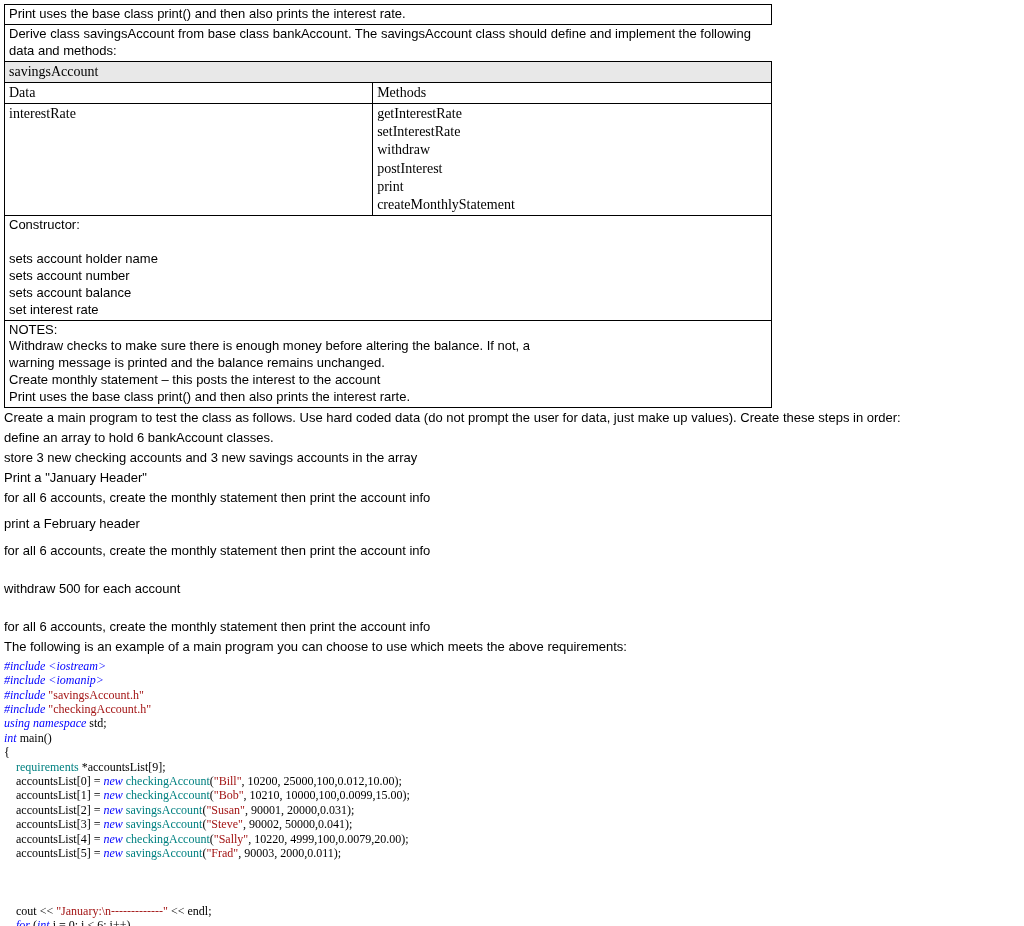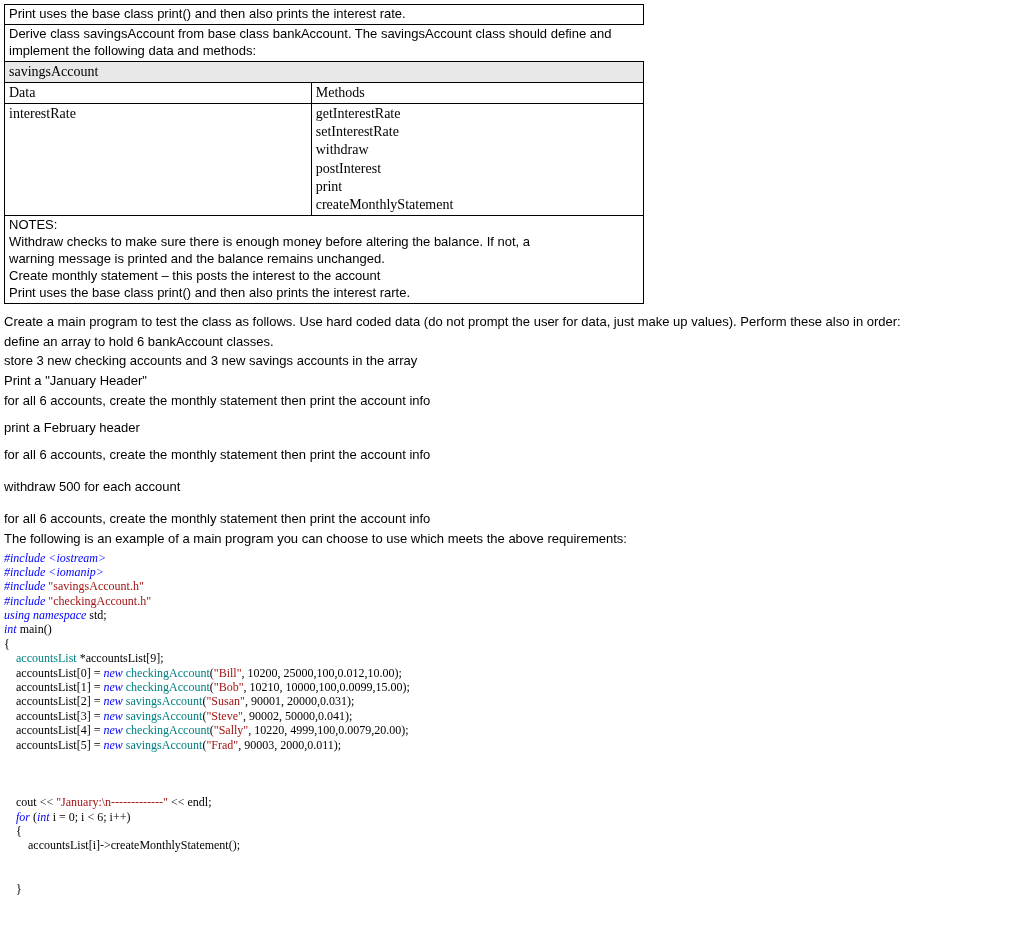--- a/index.html
+++ b/index.html
@@ -12,8 +12,8 @@
   }
   table {
     border-collapse: collapse;
-    width: 640px;
-    margin-bottom: 10px;
+    width: 768px;
+    margin-bottom: 2px;
   }
   td {
     border: 1px solid #000;

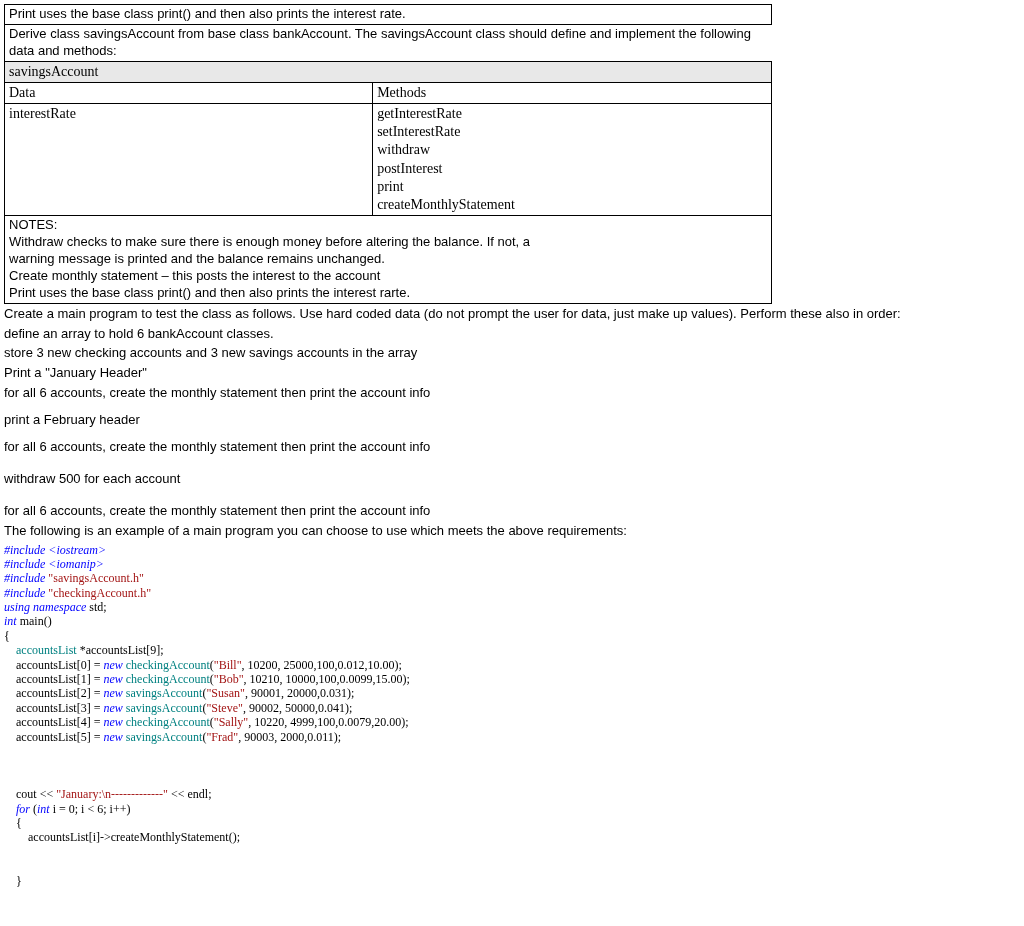--- a/index.html
+++ b/index.html
@@ -63,6 +63,9 @@
     <td class="serif" id="methods-cell">getInterestRate<br>setInterestRate<br>withdraw<br>postInterest<br>print<br>createMonthlyStatement</td>
   </tr>
   <tr>
+        <td colspan="2" id="constructor-cell">Constructor:<br><br>sets account holder name<br>sets account number<br>sets account balance<br>set interest rate</td>
+      </tr>
+  <tr>
         <td colspan="2" id="notes-cell" style="white-space:pre-line">NOTES:
 Withdraw checks to make sure there is enough money before altering the balance.    If not, a
 warning message is printed and the balance remains unchanged.

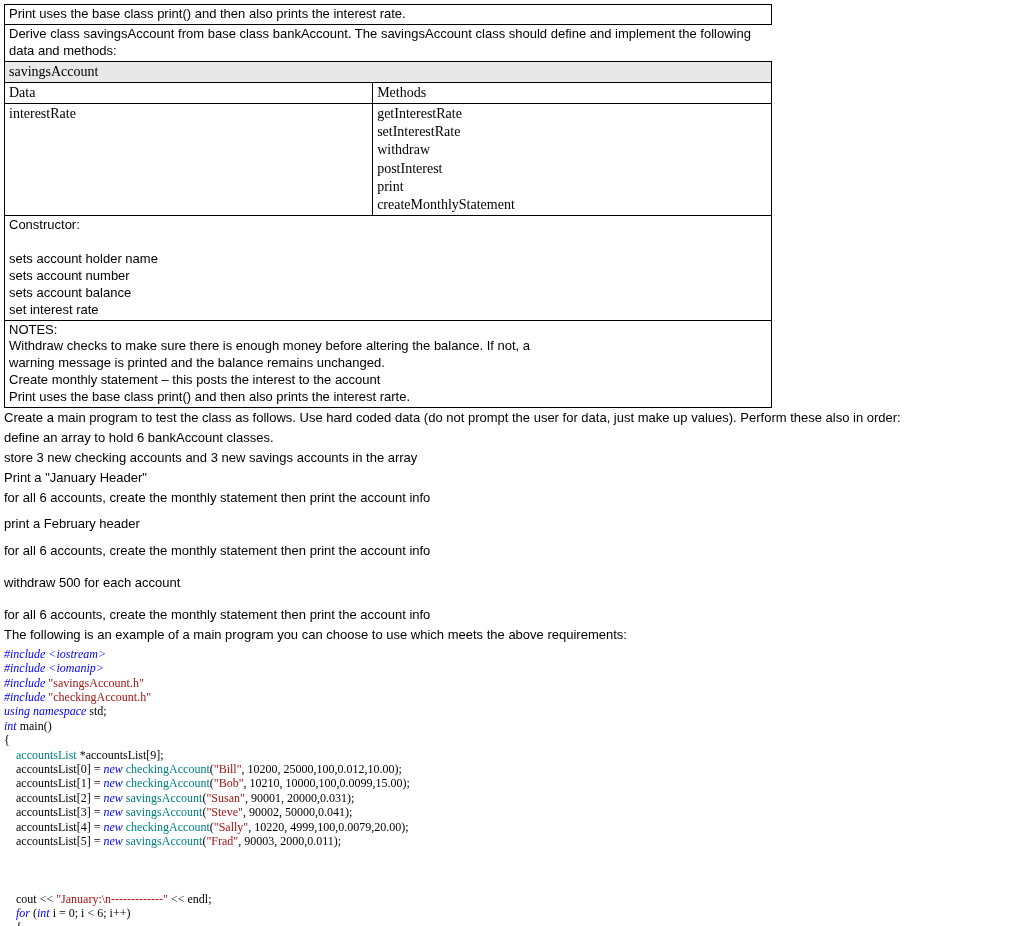--- a/index.html
+++ b/index.html
@@ -75,7 +75,7 @@
 </tbody>
   </table>
 
-<div class="wide">Create a main program to test the class as follows. Use hard coded data (do not prompt the user for data, just make up values).   Perform these also in order:</div>
+<div class="wide">Create a main program to test the class as follows. Use hard coded data (do not prompt the user for data, just make up values).   Create these steps in order:</div>
 <div id="main-steps">
     <div style="margin:3px 0">define an array to hold 6 bankAccount classes.</div>
     <div style="margin:3px 0">store 3 new checking accounts and 3 new savings accounts in the array</div>

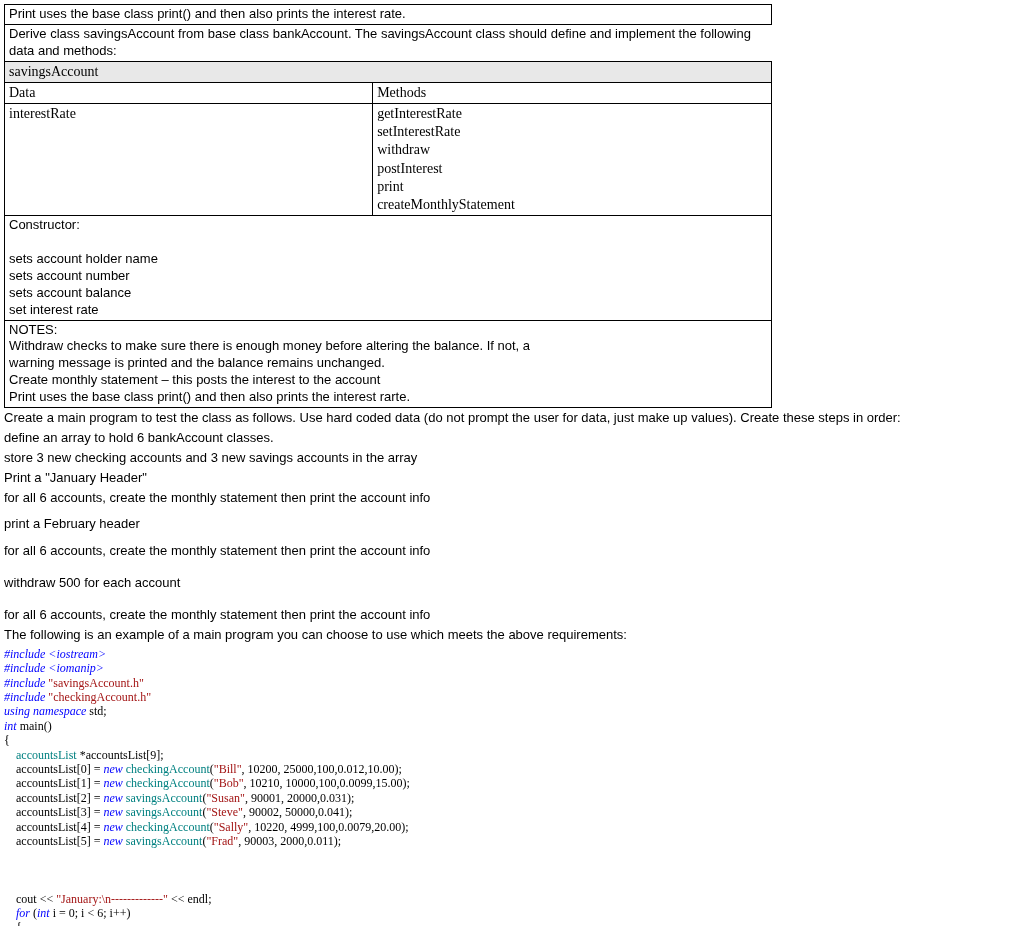--- a/index.html
+++ b/index.html
@@ -83,7 +83,7 @@
     <div style="margin:3px 0">for all 6 accounts, create the monthly statement then print the account info</div>
     <div style="margin:10px 0">print a February header</div>
     <div style="margin:3px 0">for all 6 accounts, create the monthly statement then print the account info</div>
-    <div style="margin:15px 0">withdraw 500 for each account</div>
+    <div style="margin:21px 0">withdraw 500 for each account</div>
     <div style="margin:3px 0">for all 6 accounts, create the monthly statement then print the account info</div>
     <div style="margin:3px 0">The following is an example of a main program you can choose to use which meets the above requirements:</div>
   </div>

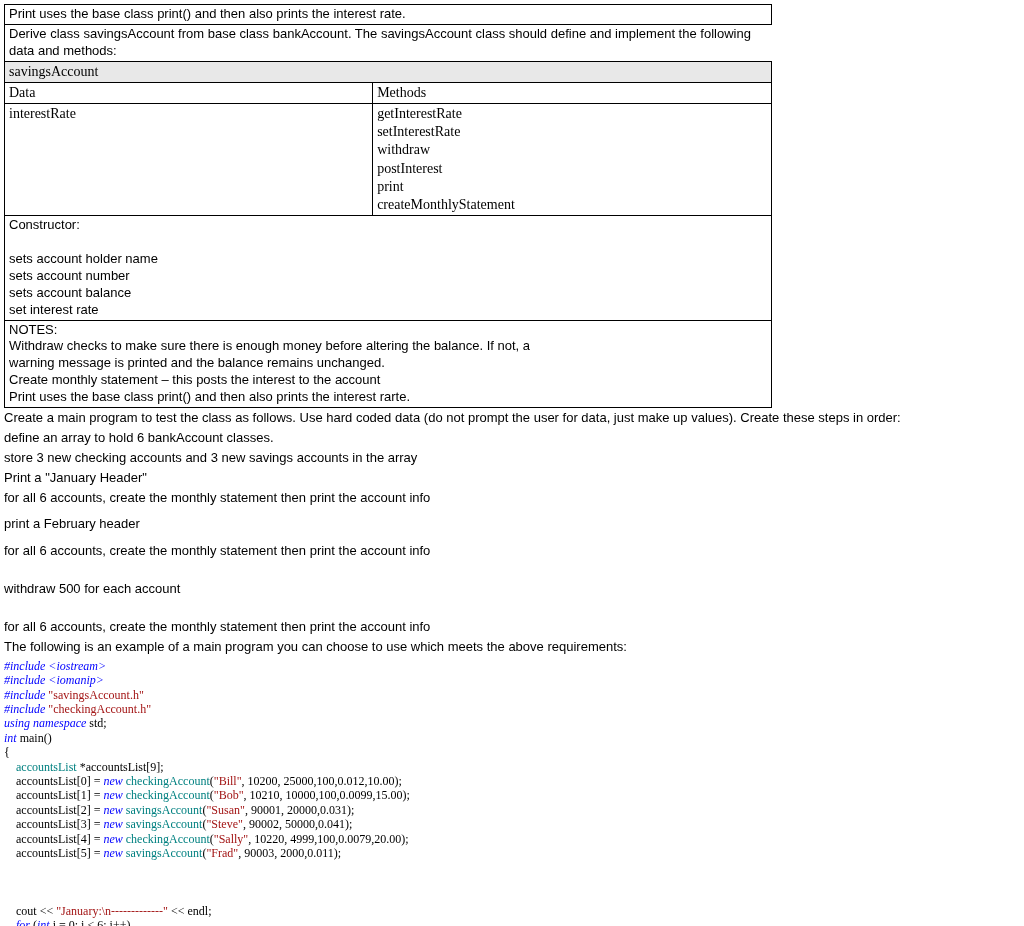--- a/index.html
+++ b/index.html
@@ -95,7 +95,7 @@
 <span class="blue">using namespace </span><span class="">std</span>;
 <span class="blue">int </span><span class="">main()</span>
 {
-<span class="teal">    accountsList </span><span class="">*accountsList[9];</span>
+<span class="teal">    requirements </span><span class="">*accountsList[9];</span>
 <span class="">    accountsList[0] = </span><span class="blue">new </span><span class="teal">checkingAccount</span><span class="">(</span><span class="maroon">"Bill"</span><span class="">, 10200, 25000,100,0.012,10.00);</span>
 <span class="">    accountsList[1] = </span><span class="blue">new </span><span class="teal">checkingAccount</span><span class="">(</span><span class="maroon">"Bob"</span><span class="">, 10210, 10000,100,0.0099,15.00);</span>
 <span class="">    accountsList[2] = </span><span class="blue">new </span><span class="teal">savingsAccount</span><span class="">(</span><span class="maroon">"Susan"</span><span class="">, 90001, 20000,0.031);</span>

